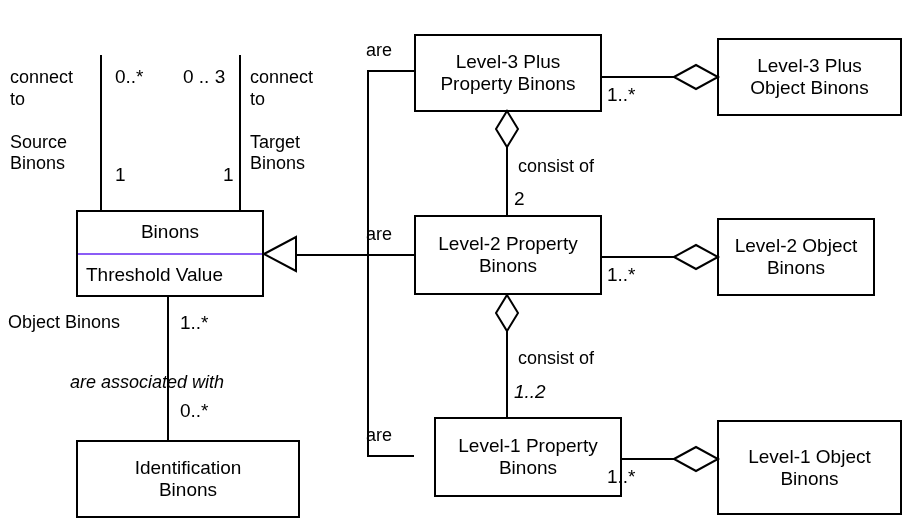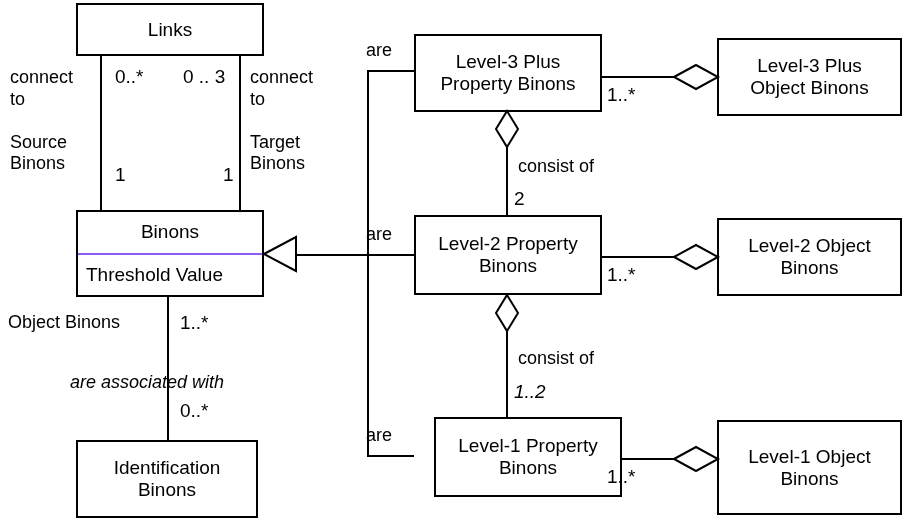--- a/index.html
+++ b/index.html
@@ -127,11 +127,6 @@
     <polygon points="3,15 25,3 47,15 25,27" fill="#ffffff" stroke="#000000" stroke-width="2"></polygon>
   </svg>
 
-  <div class="uml-box" style="left:76px; top:3px; width:188px; height:53px;">
-    <div class="uml-compartment">
-      <span class="name-text">Links</span>
-    </div>
-  </div>
 
   <div class="uml-box" style="left:76px; top:210px; width:188px; height:87px;">
     <div class="uml-compartment">

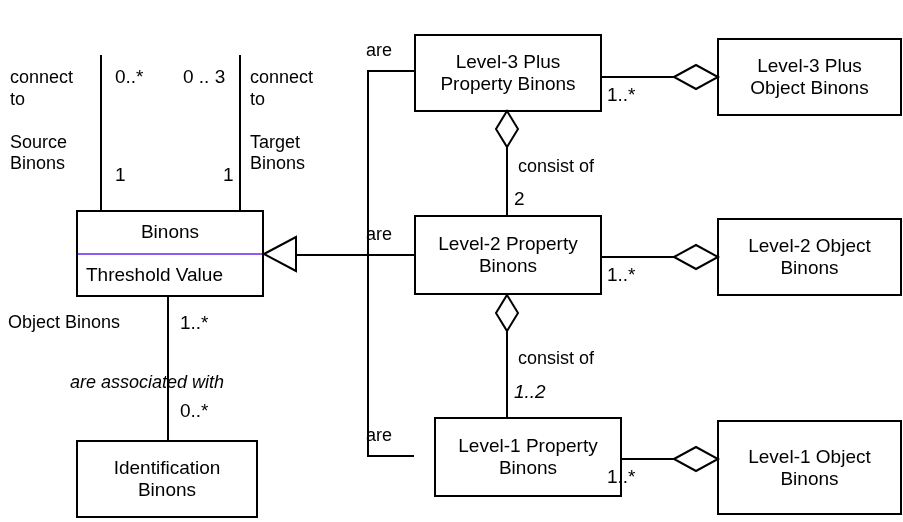--- a/index.html
+++ b/index.html
@@ -165,7 +165,7 @@
     </div>
   </div>
 
-  <div class="uml-box" style="left:717px; top:218px; width:185px; height:78px;">
+  <div class="uml-box" style="left:717px; top:218px; width:158px; height:78px;">
     <div class="uml-compartment">
       <span class="name-text">Level-2 Object
 Binons</span>

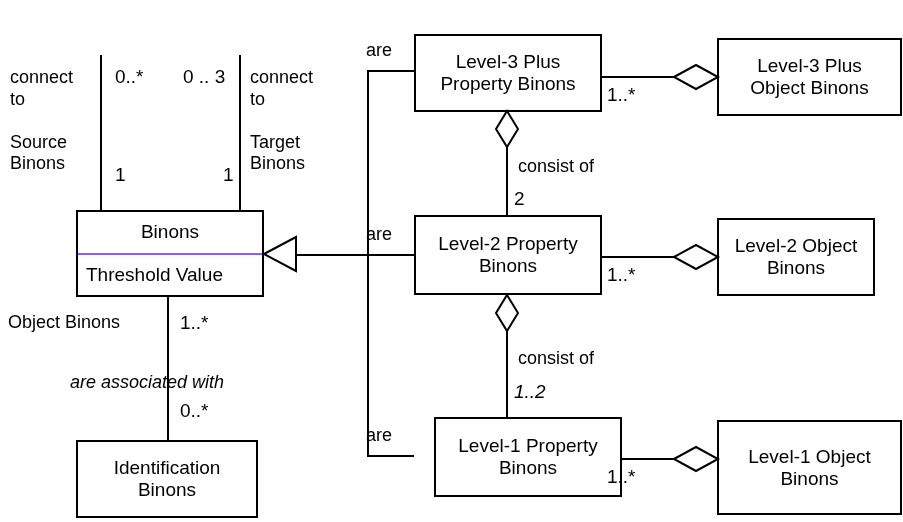--- a/index.html
+++ b/index.html
@@ -137,7 +137,7 @@
     </div>
   </div>
 
-  <div class="uml-box" style="left:76px; top:440px; width:182px; height:78px;">
+  <div class="uml-box" style="left:76px; top:440px; width:224px; height:78px;">
     <div class="uml-compartment">
       <span class="name-text">Identification
 Binons</span>

